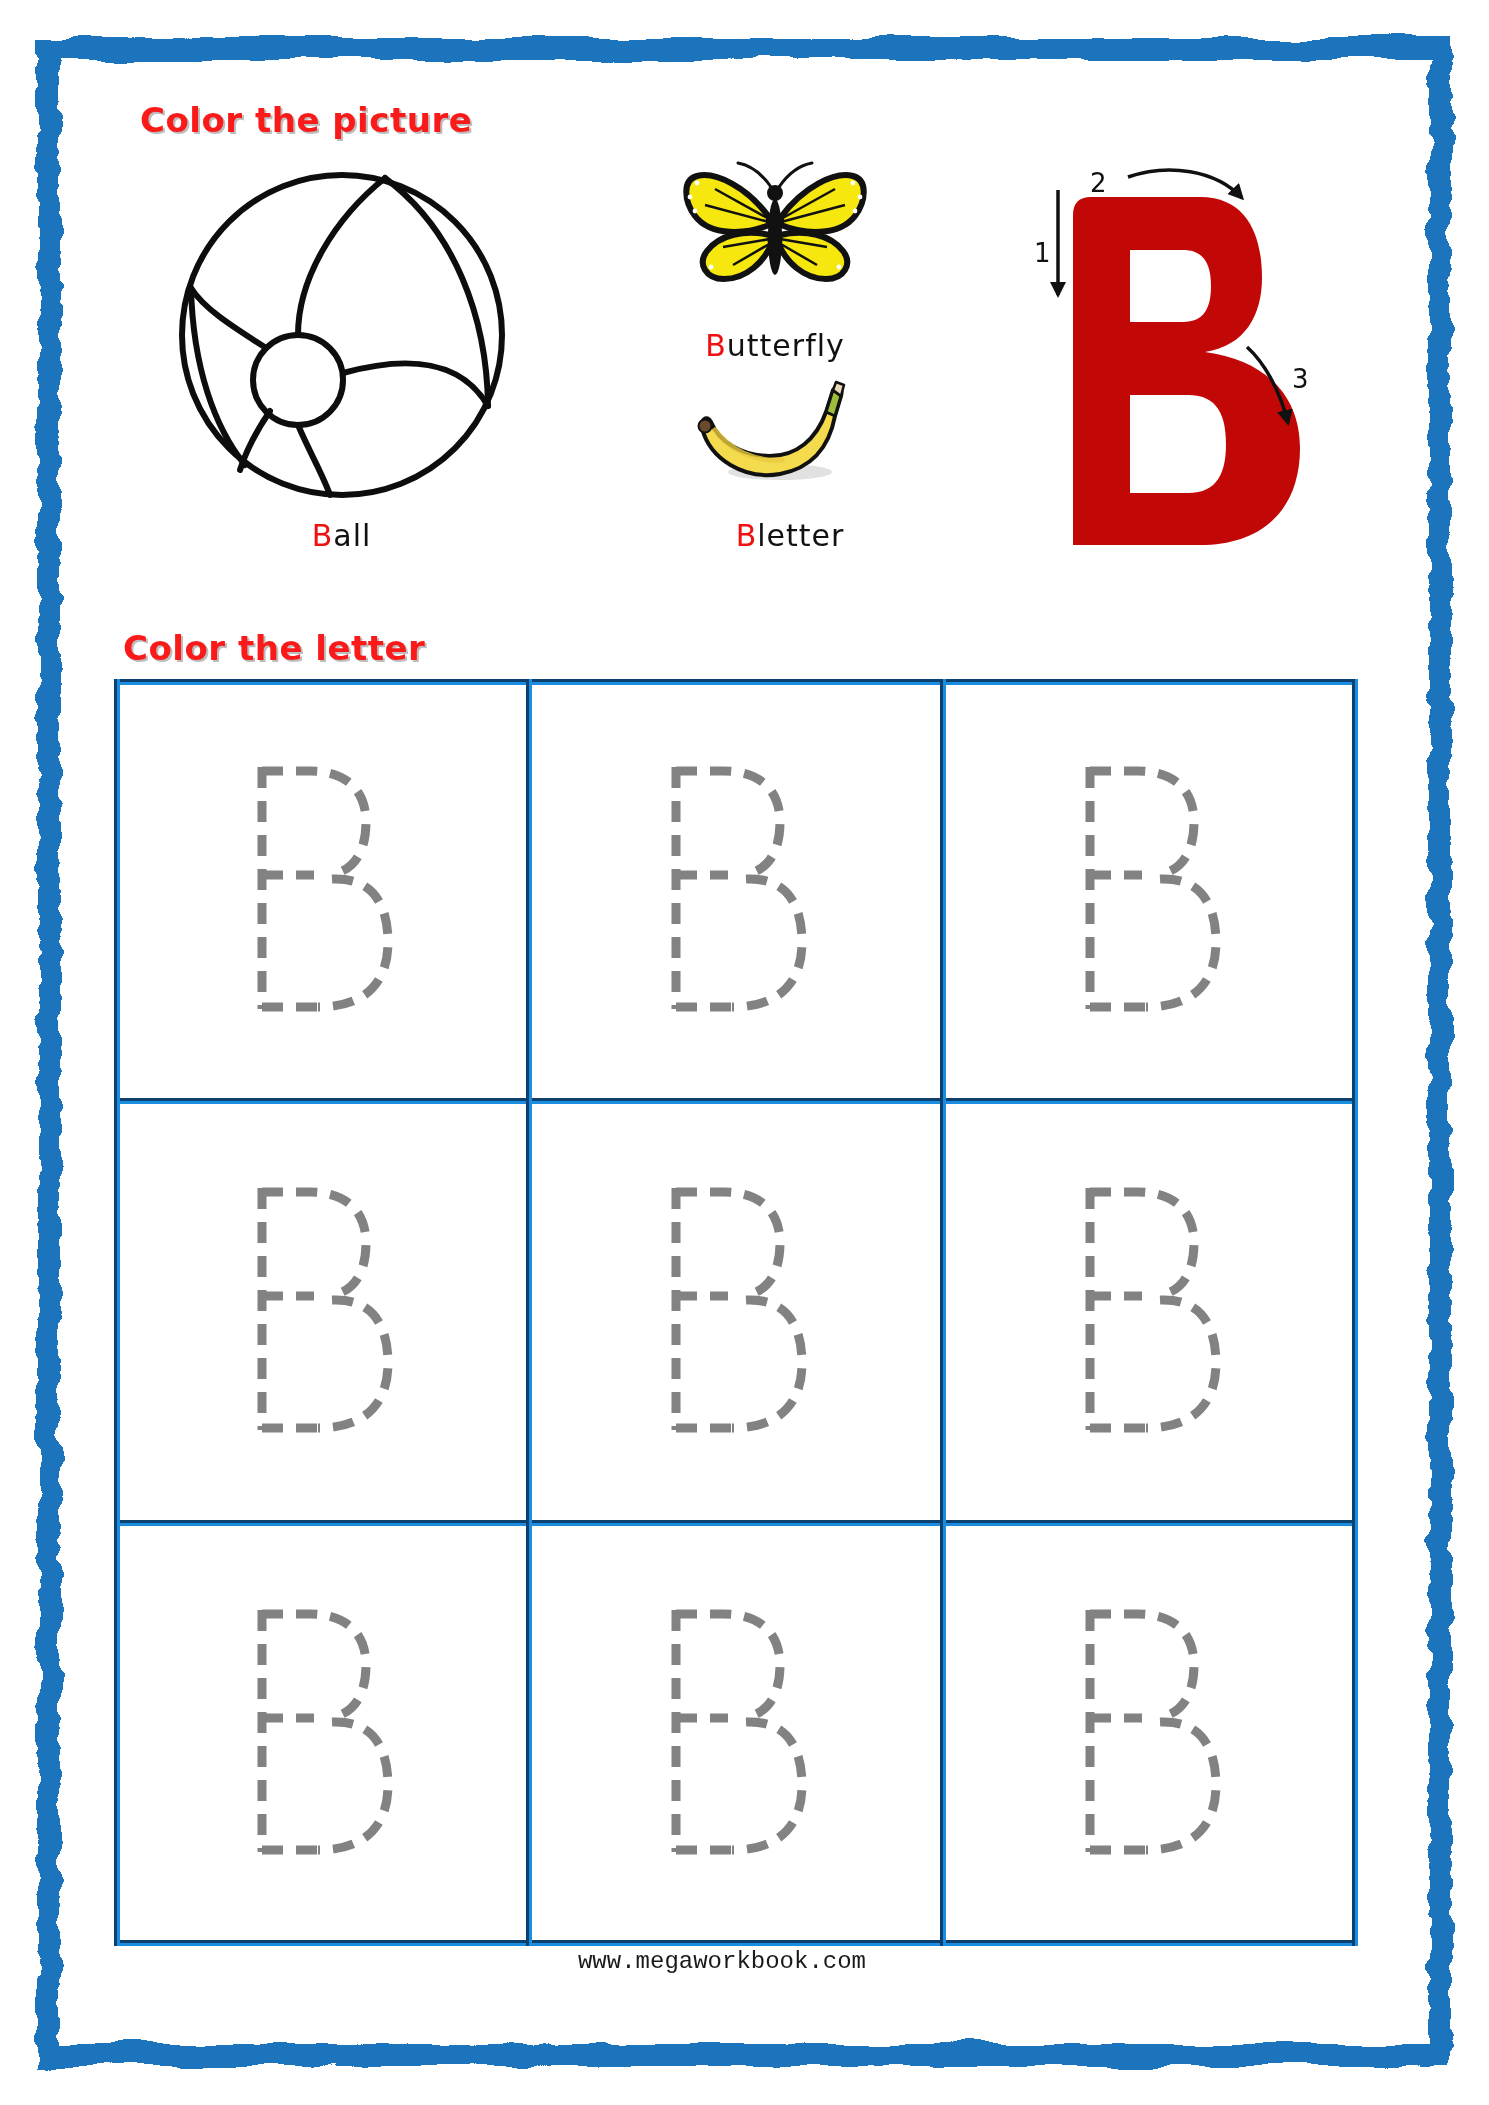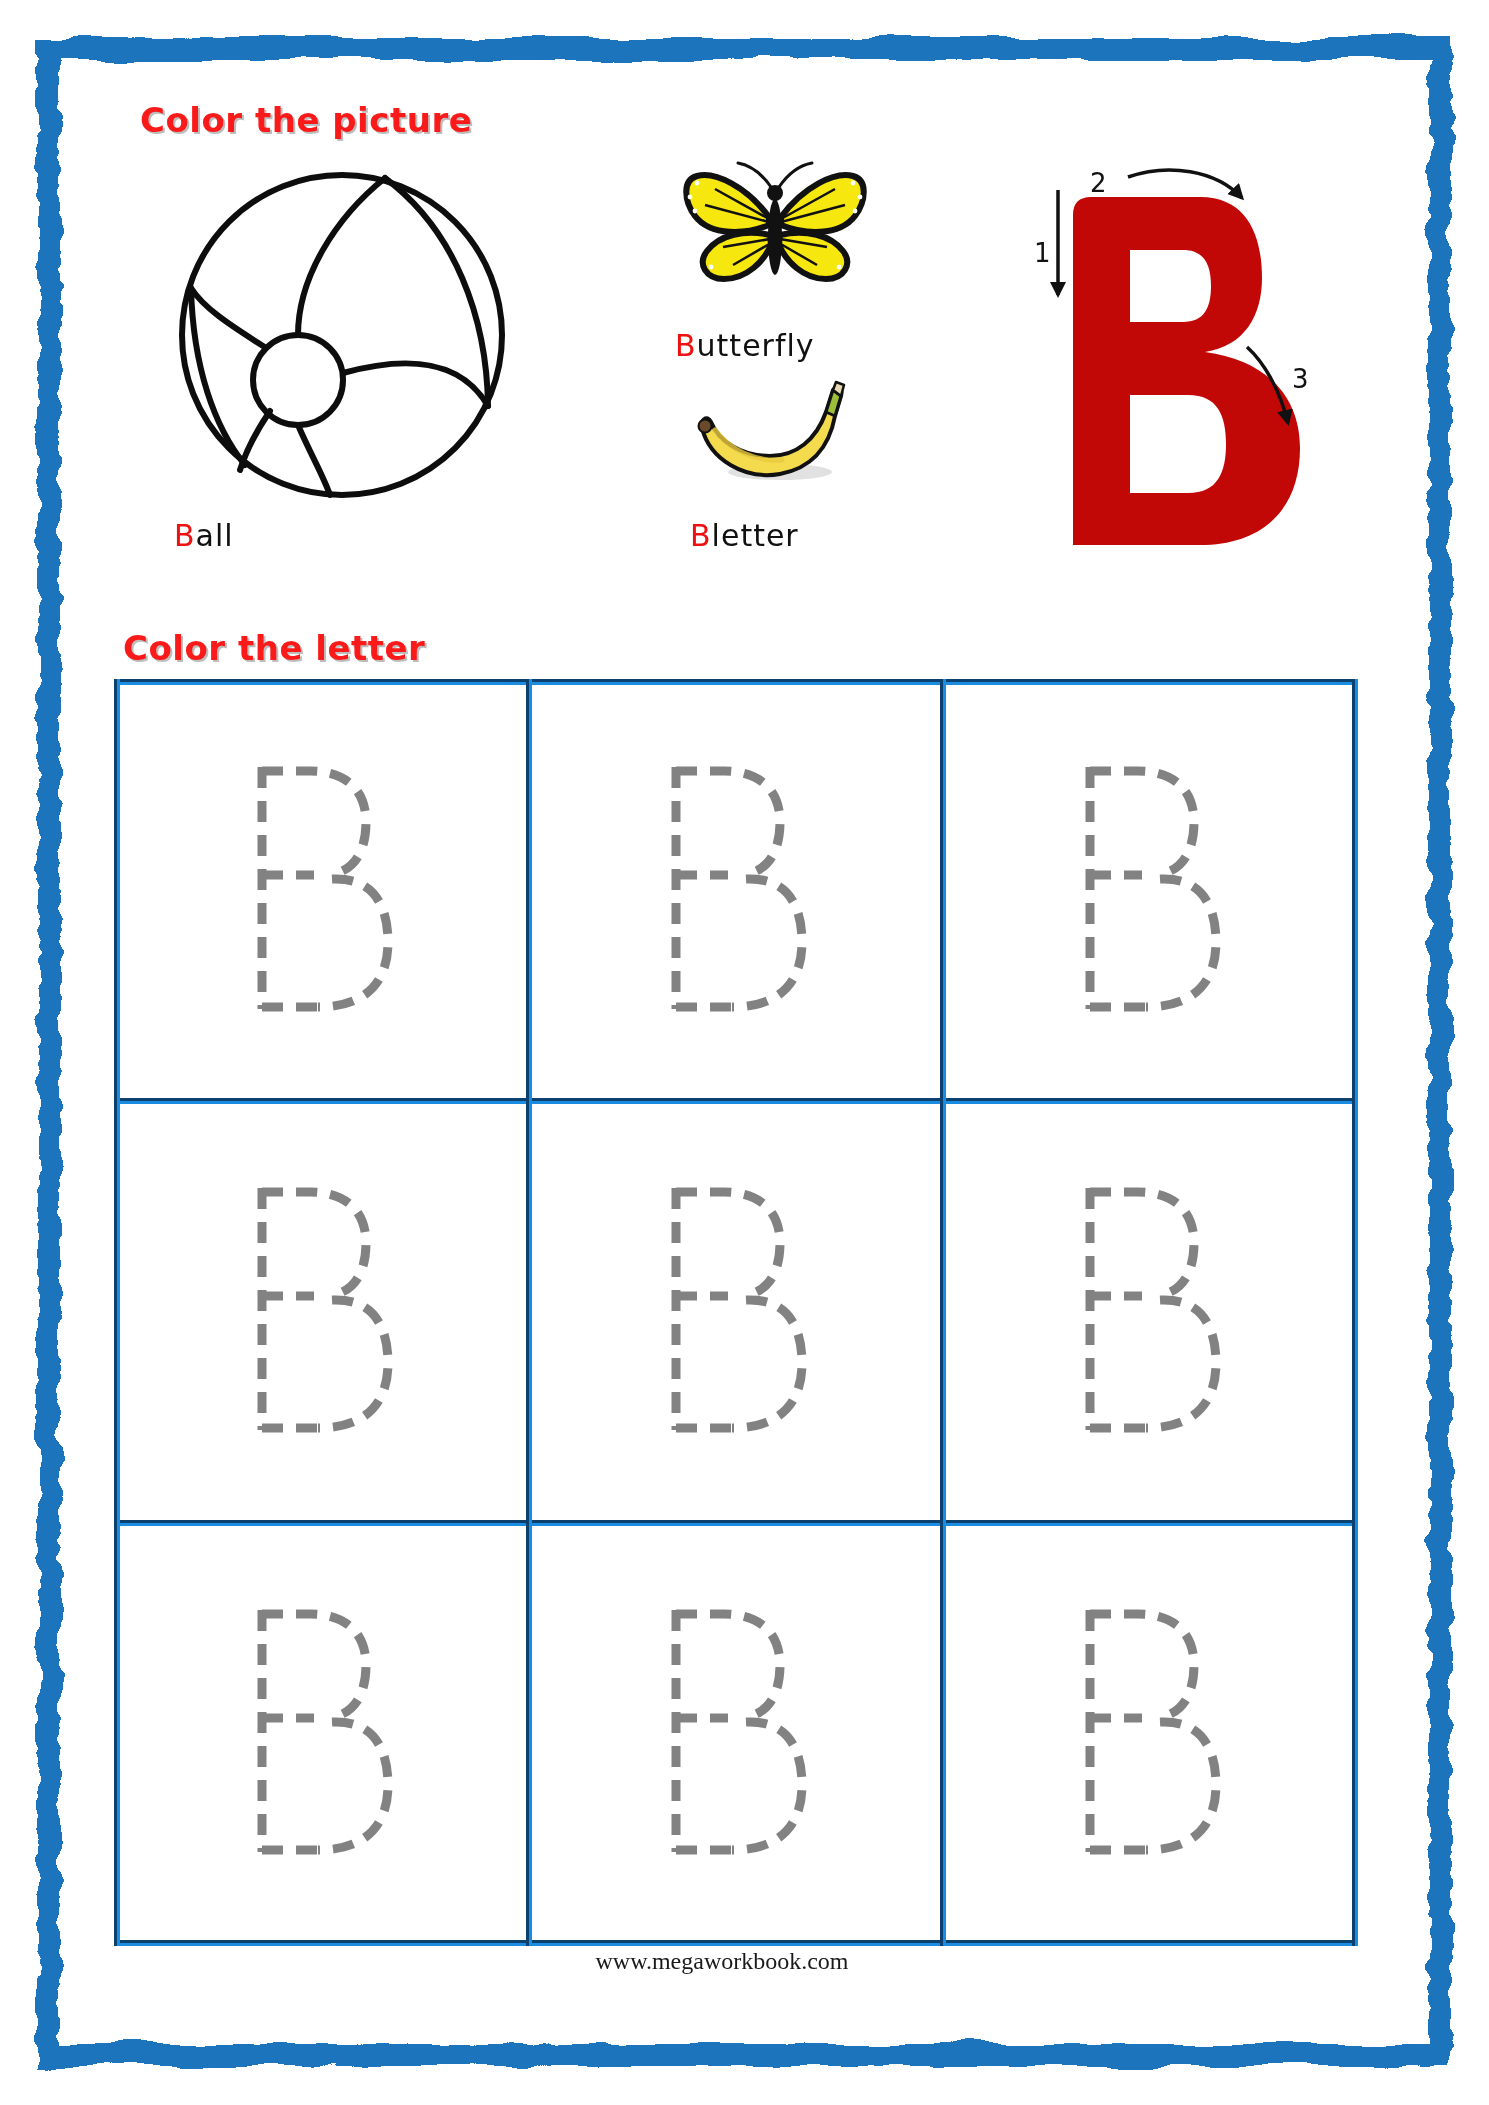--- a/index.html
+++ b/index.html
@@ -7,7 +7,7 @@
         font-family:"DejaVu Sans",sans-serif;padding-left:31px;}
   .abs{position:absolute;}
   .heading{font-weight:bold;font-size:34px;color:#fa1a1a;text-shadow:2px 2px 0 #bdbdbd;letter-spacing:0.5px;}
-  .pic-label{font-size:30px;color:#111;text-align:left;letter-spacing:1px;}
+  .pic-label{font-size:30px;color:#111;text-align:center;letter-spacing:1px;}
   .pic-label .cap{color:#ee1111;}
   #footer{left:0;top:1948px;width:1444px;text-align:center;font-family:Liberation Serif, serif;
           font-size:24px;color:#1a1a1a;}

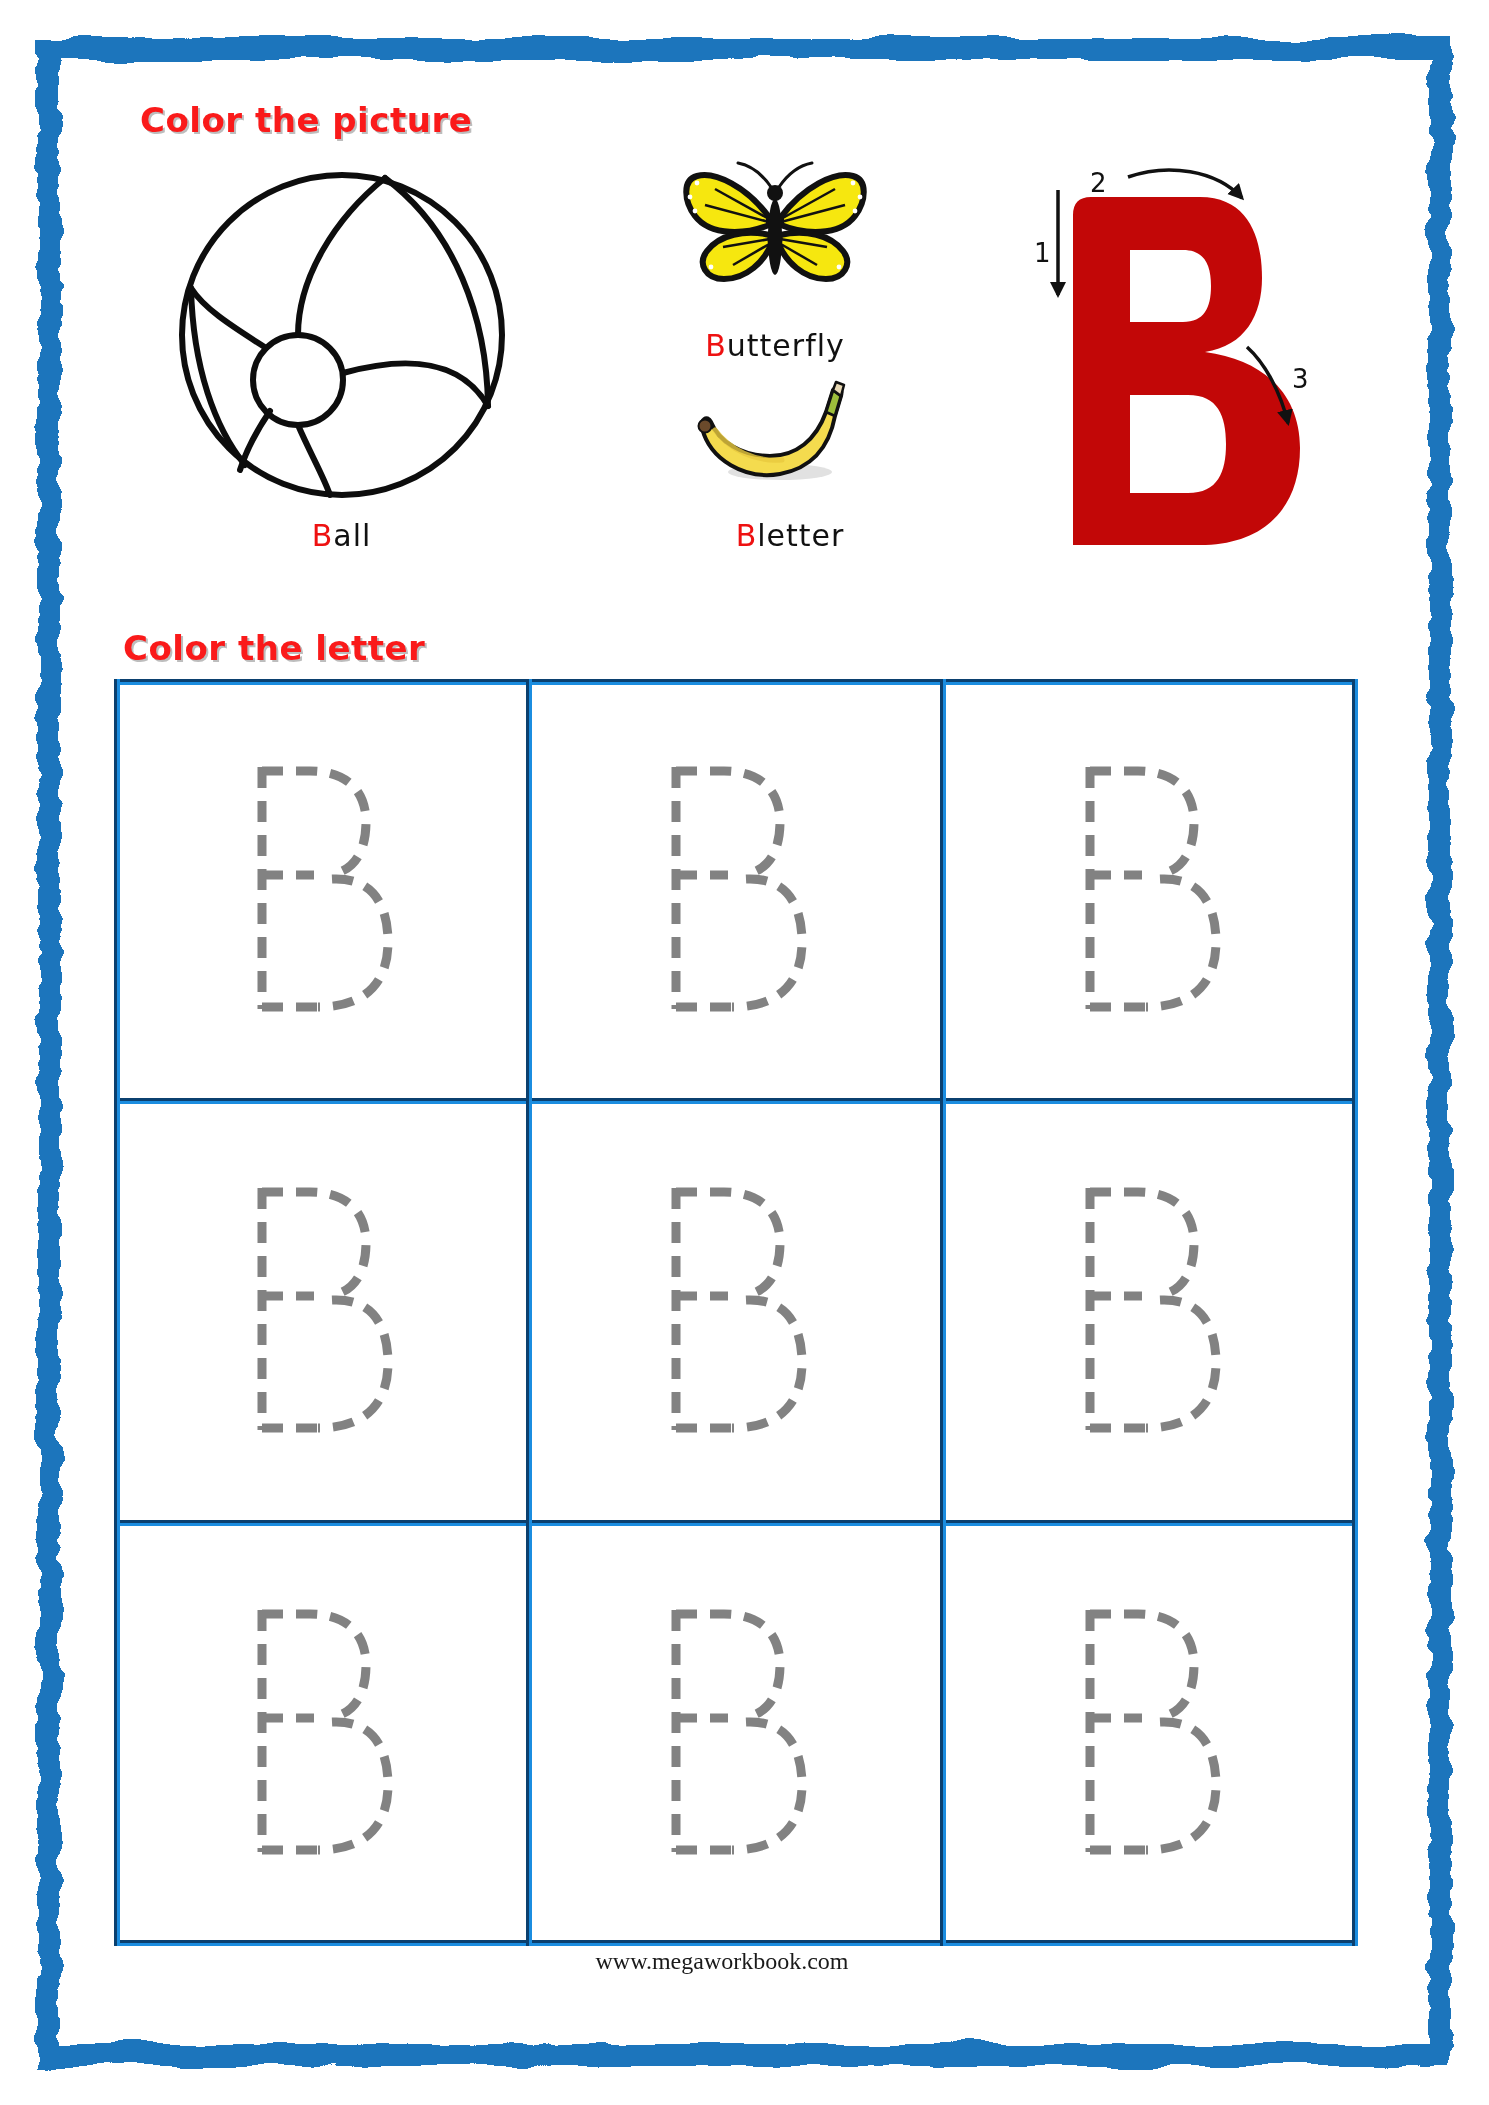--- a/index.html
+++ b/index.html
@@ -9,7 +9,7 @@
   .heading{font-weight:bold;font-size:34px;color:#fa1a1a;text-shadow:2px 2px 0 #bdbdbd;letter-spacing:0.5px;}
   .pic-label{font-size:30px;color:#111;text-align:center;letter-spacing:1px;}
   .pic-label .cap{color:#ee1111;}
-  #footer{left:0;top:1948px;width:1444px;text-align:center;font-family:Liberation Serif, serif;
+  #footer{left:0;top:1948px;width:1444px;text-align:center;font-family:Liberation Mono, monospace;
           font-size:24px;color:#1a1a1a;}
   .trace-cell svg{display:block;}
   svg{overflow:visible;}

